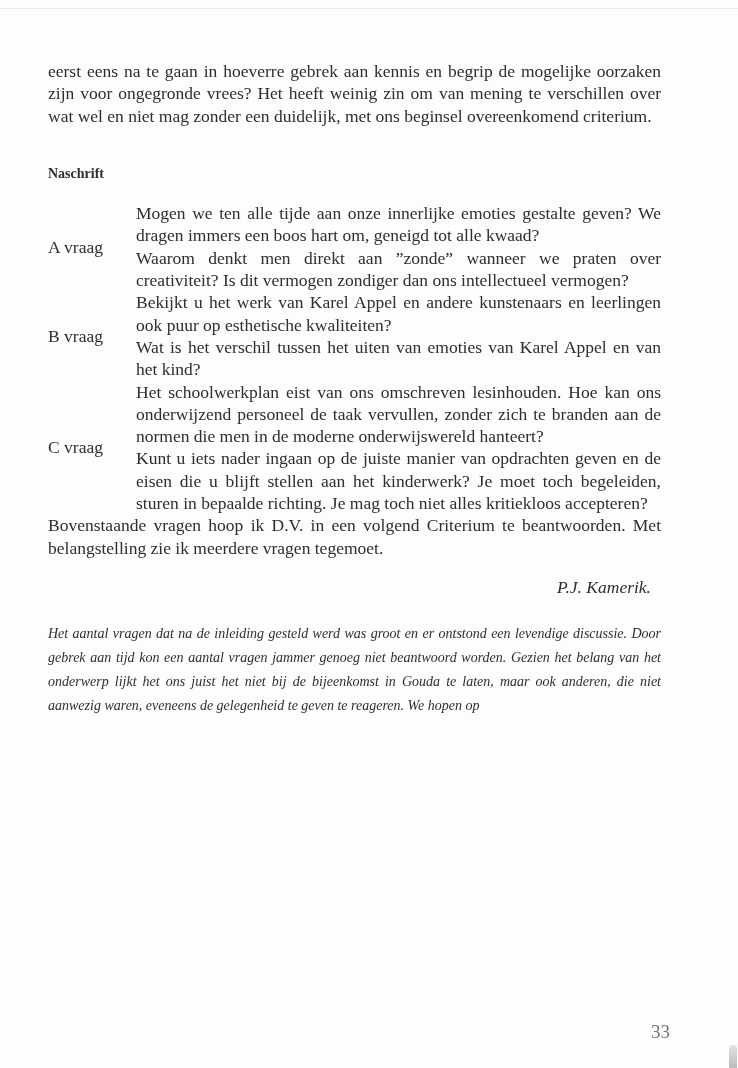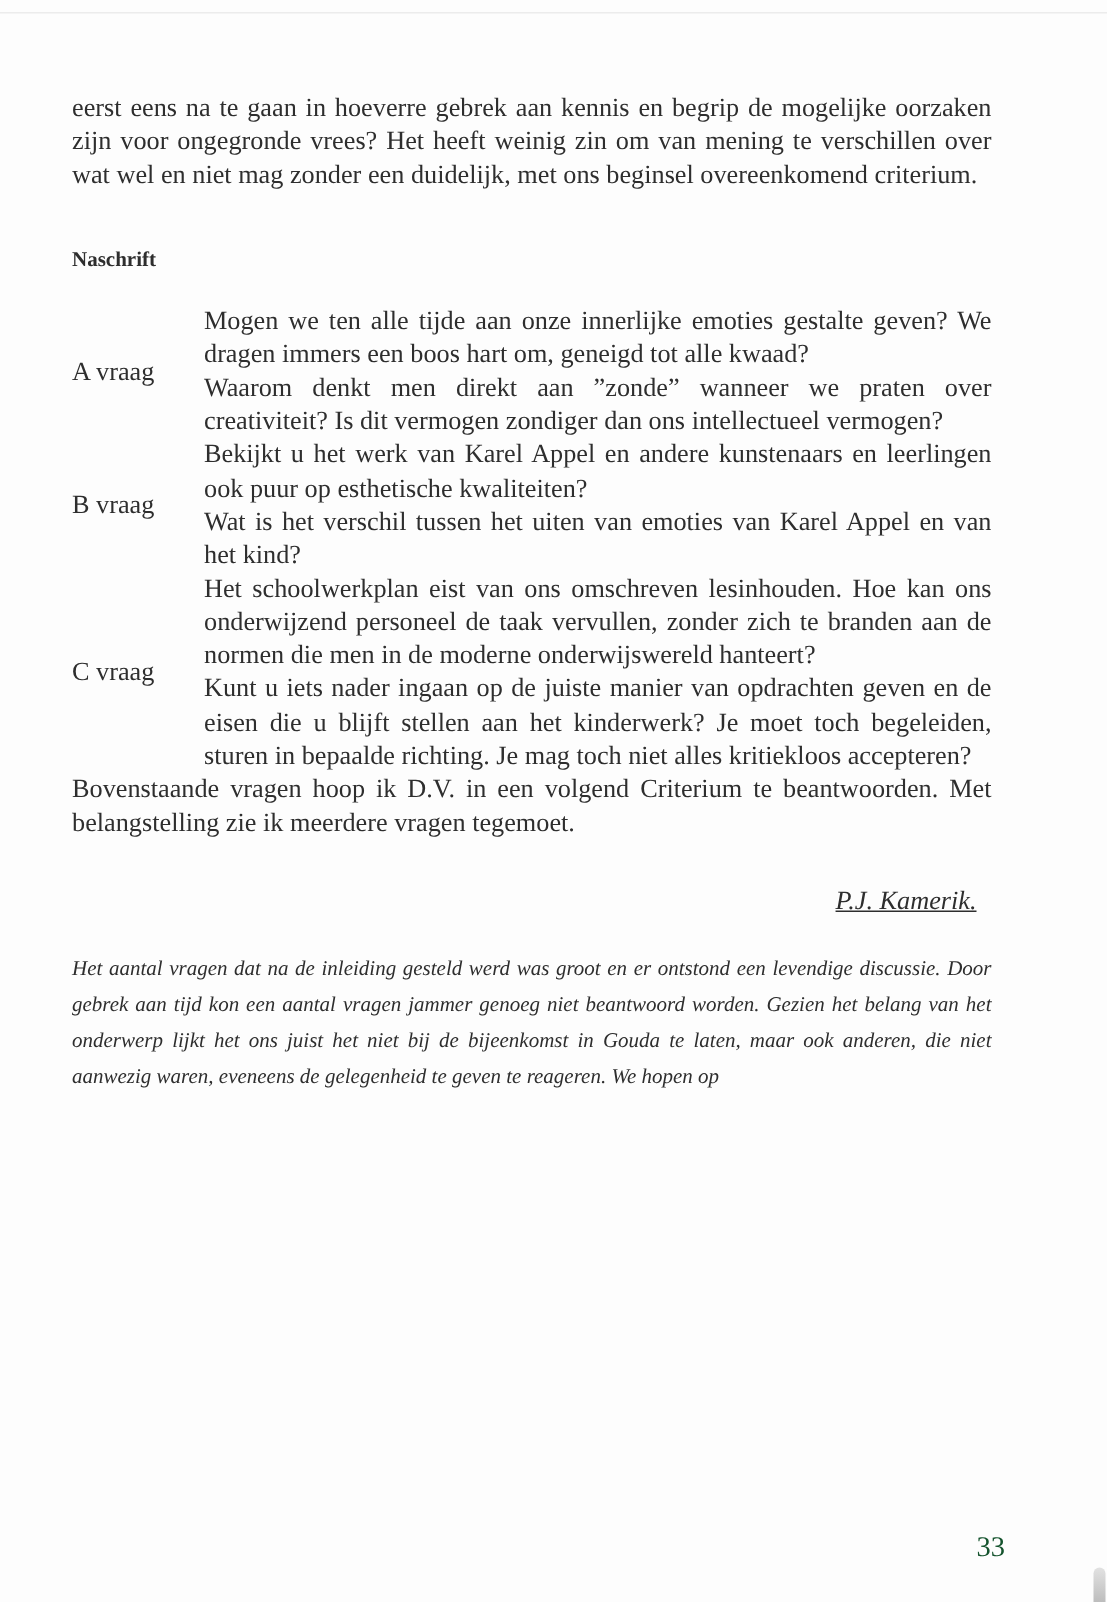--- a/index.html
+++ b/index.html
@@ -70,12 +70,11 @@
     min-width: 0;
   }
   .signature {
-    margin: 30px 10px 0 0;
+    margin: 17px 10px 0 0;
     font-size: 17.5px;
     line-height: 22px;
     font-style: italic;
     text-align: right;
-    text-decoration: underline;
   }
   .editor-note {
     margin: 24px 0 0 0;

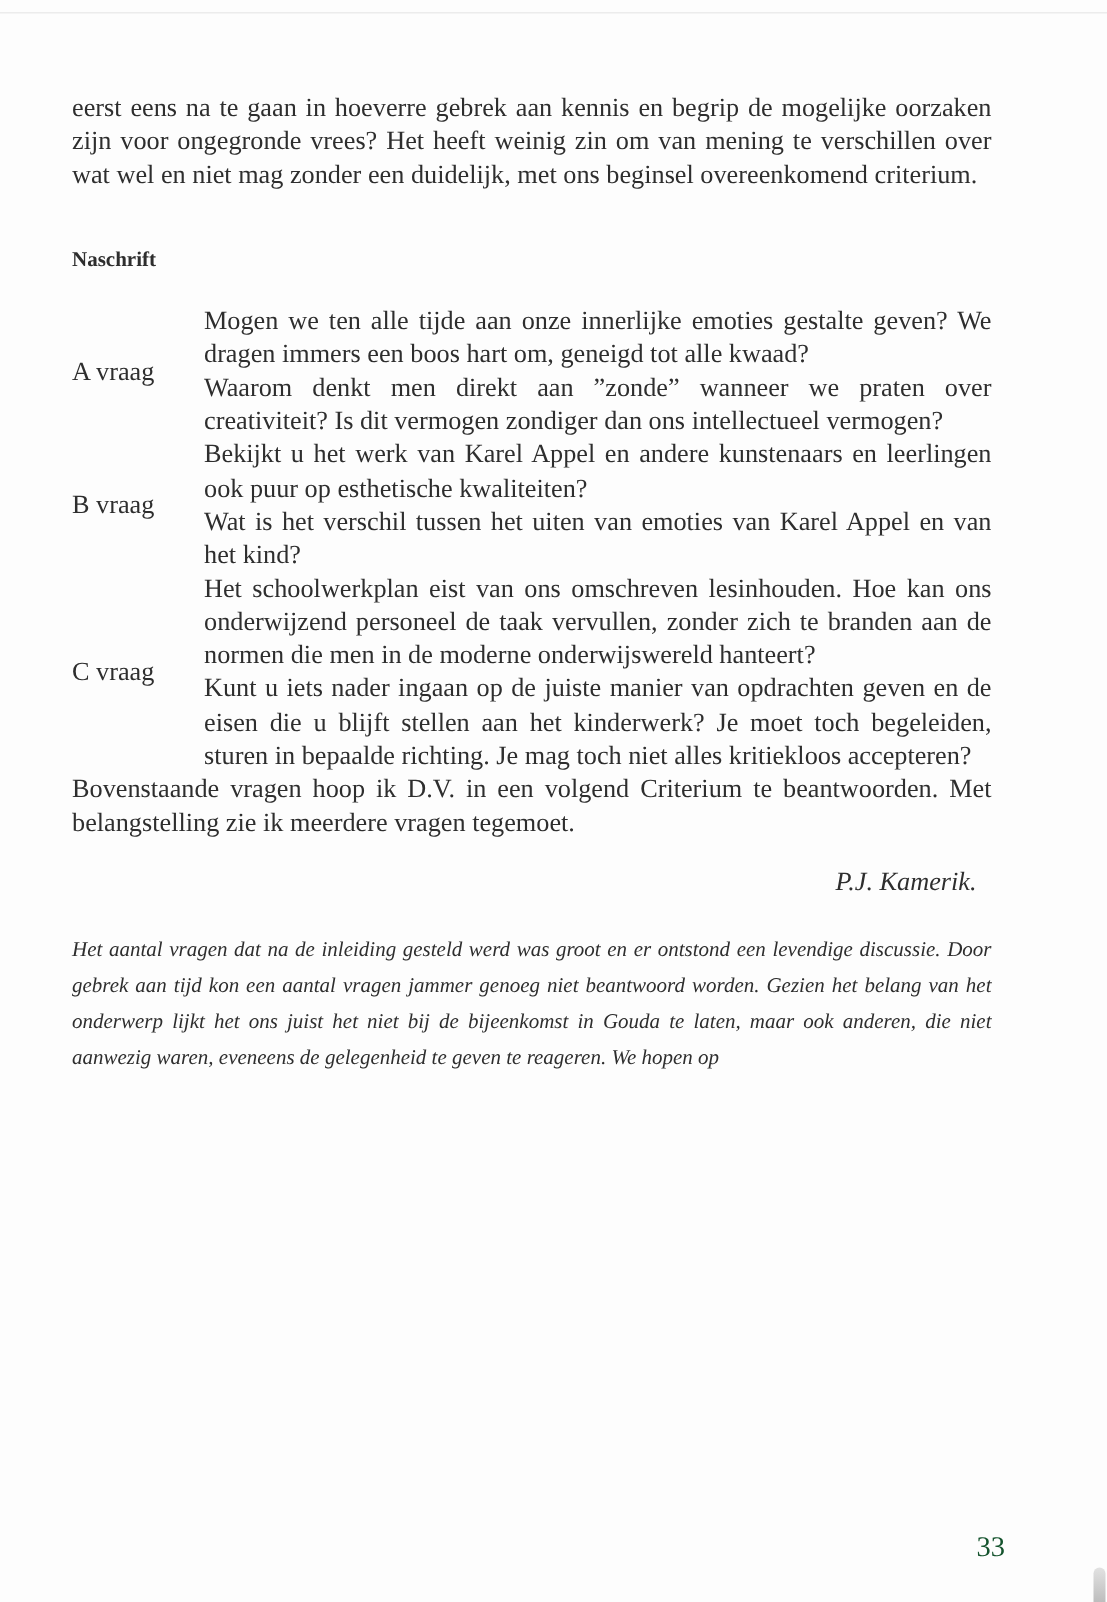--- a/index.html
+++ b/index.html
@@ -89,7 +89,7 @@
     top: 1020px;
     font-size: 19px;
     line-height: 24px;
-    color: #14532d;
+    color: #737373;
   }
 </style>
 </head>

